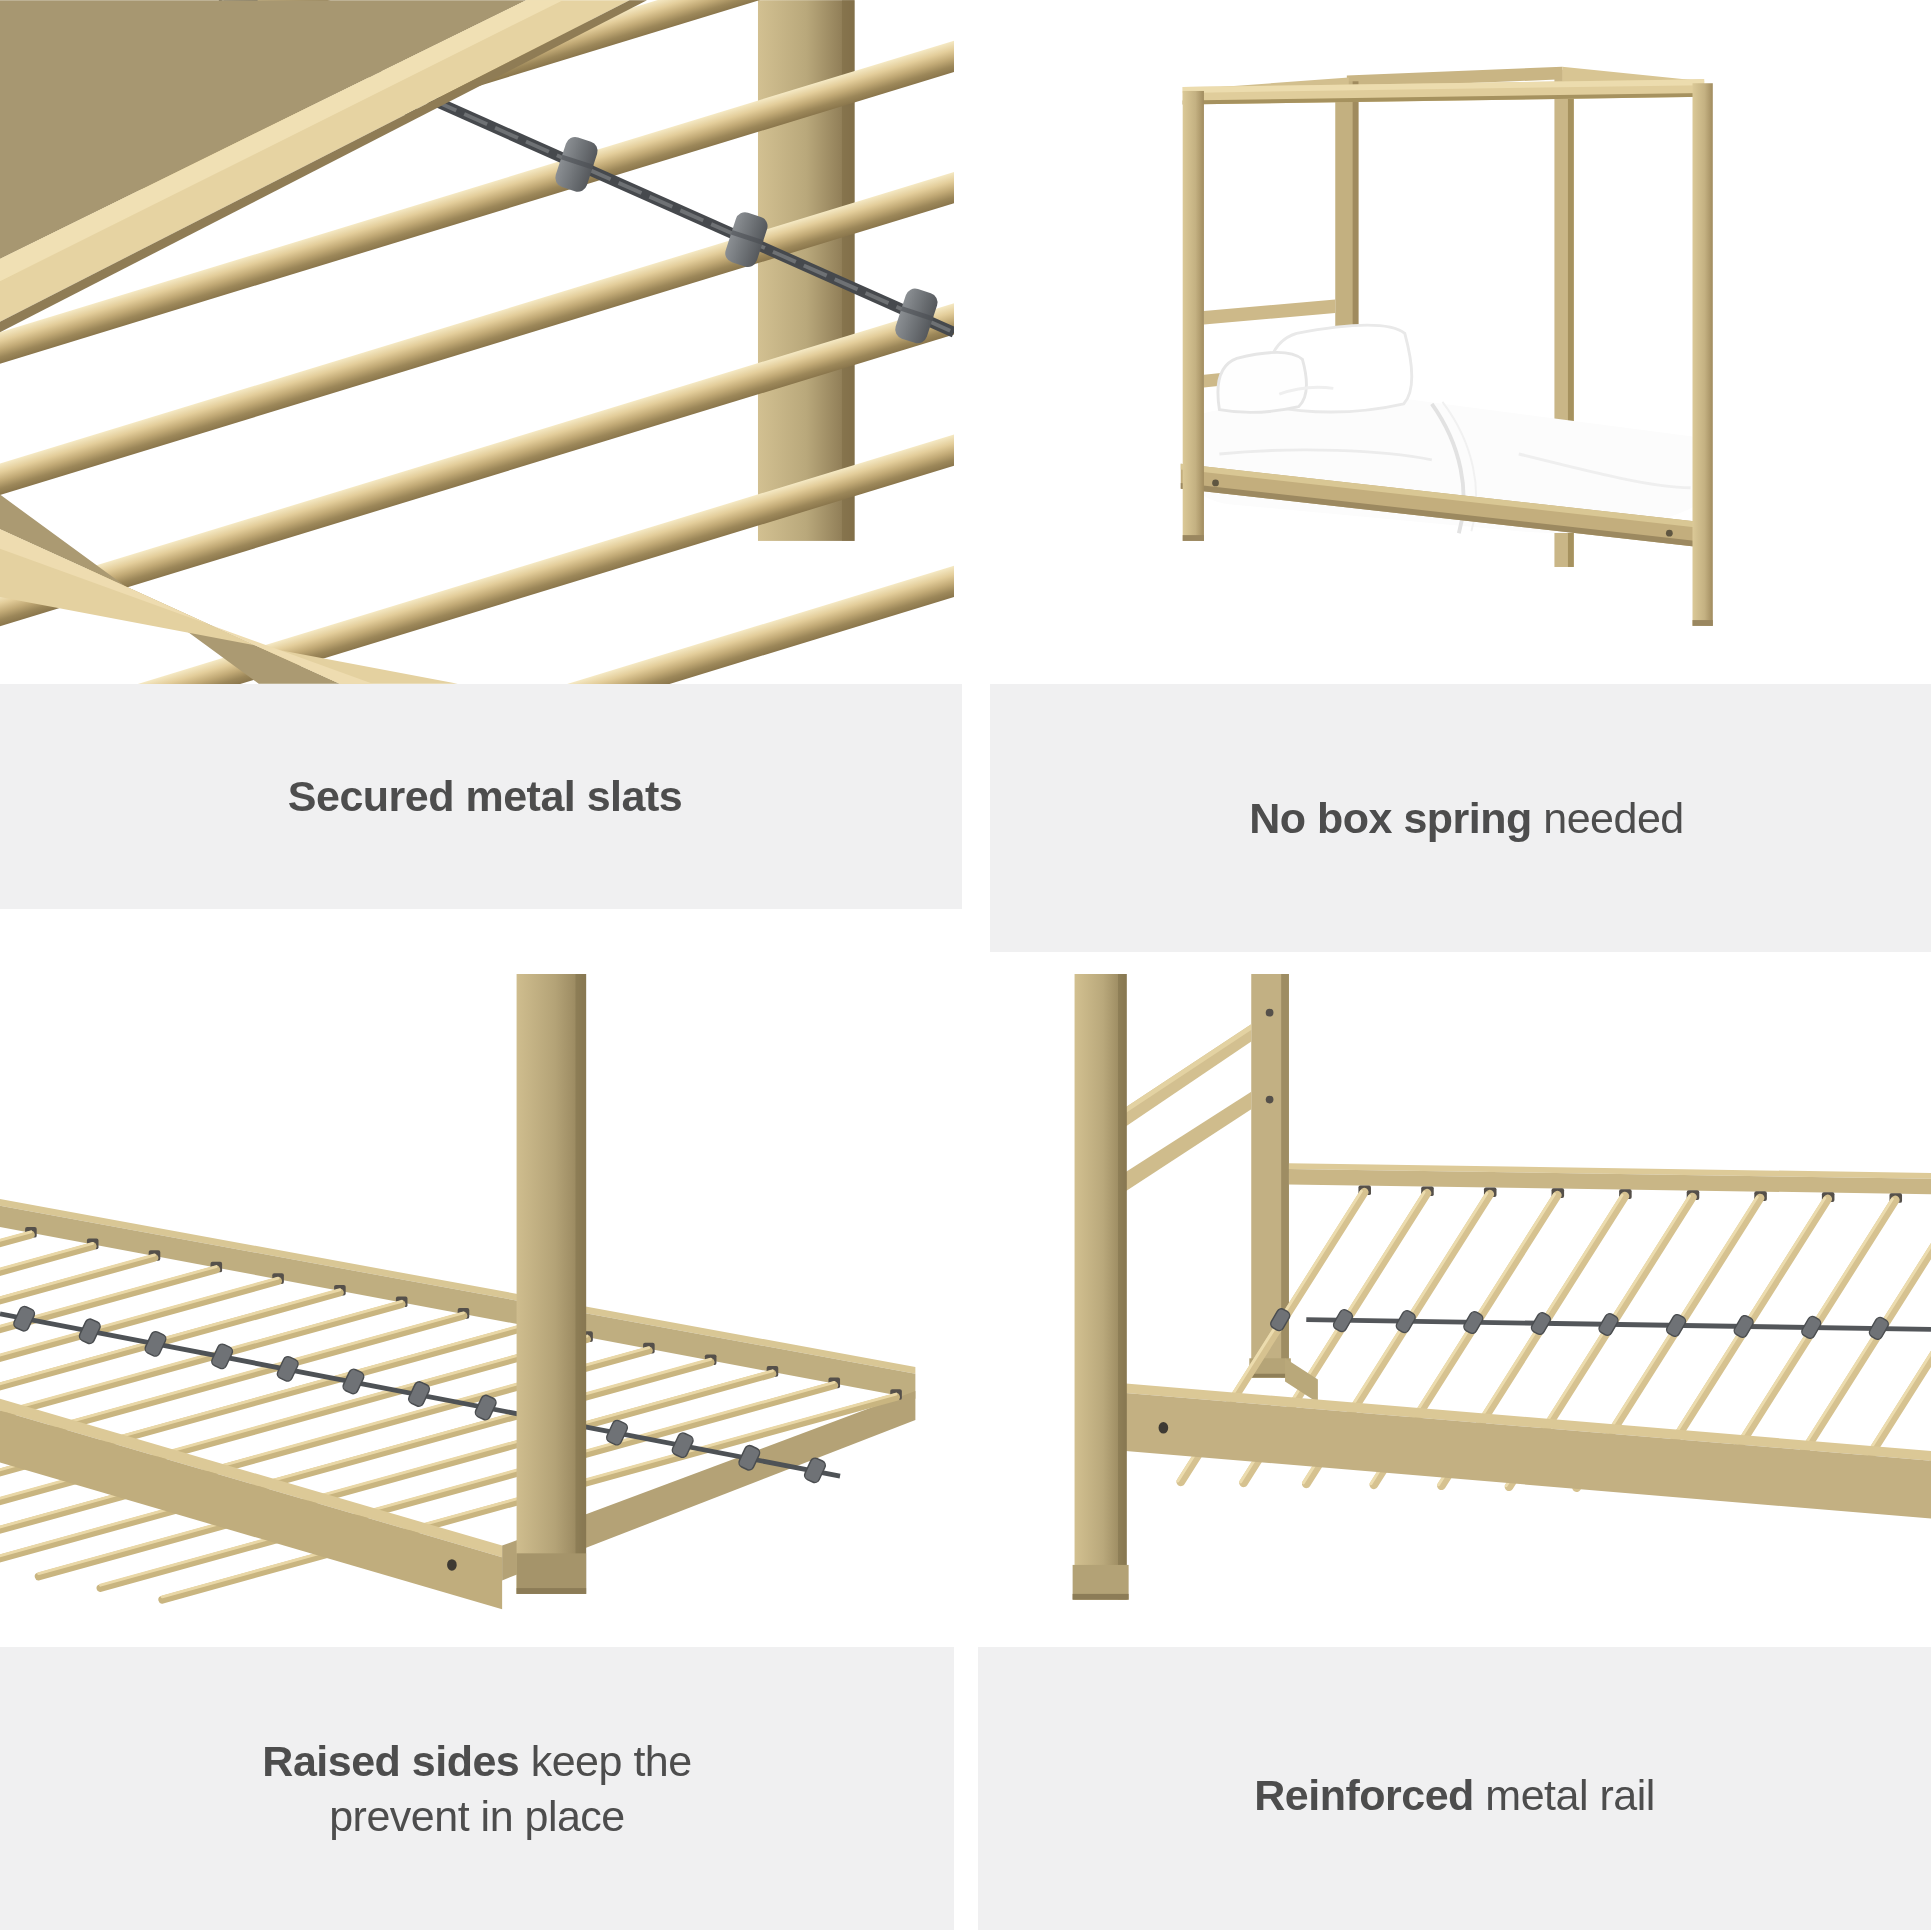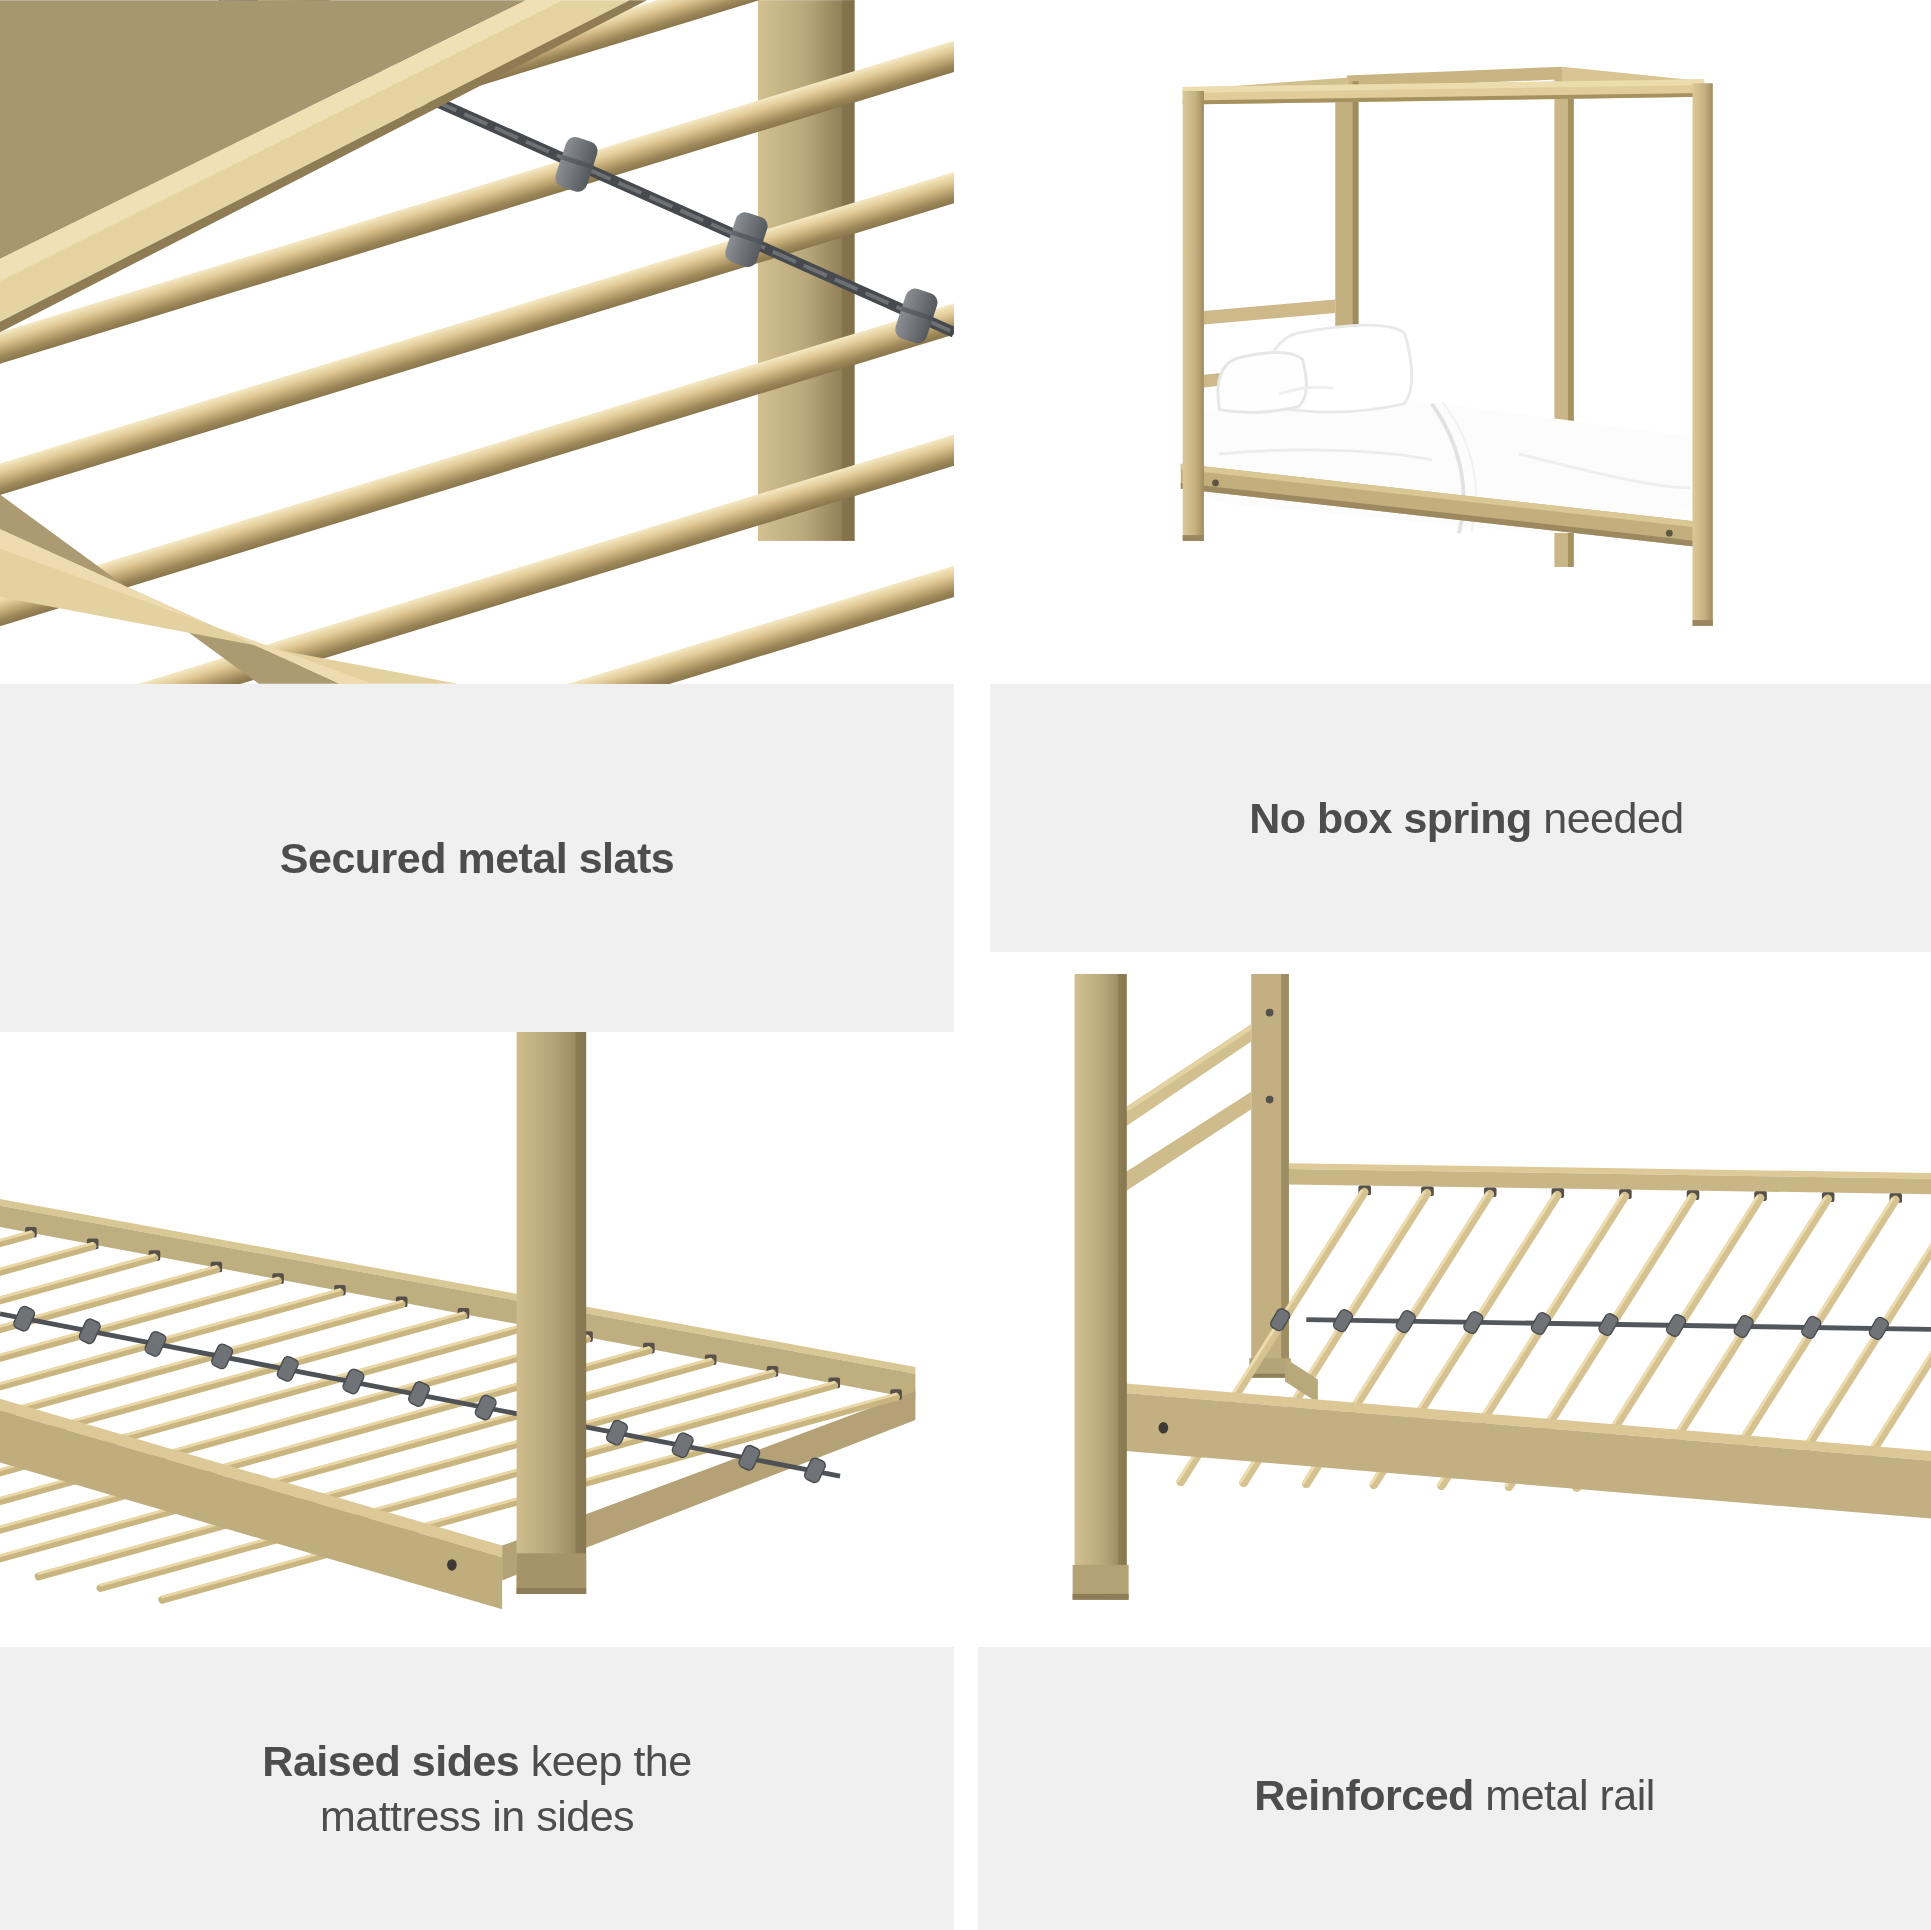--- a/index.html
+++ b/index.html
@@ -14,7 +14,7 @@
   .panel-cap .r{font-weight:400;}
   
   #p1i{left:0;top:0;width:954px;height:684px;}
-  #p1c{left:0;top:684px;width:954px;height:348px;}
+  #p1c{left:0;top:684px;width:954px;height:225px;padding-left:8px;}
   #p2i{left:978px;top:0;width:953px;height:684px;}
   #p2c{left:978px;top:684px;width:953px;height:268px;margin-left:12px;}
   #p3i{left:0;top:974px;width:954px;height:673px;}

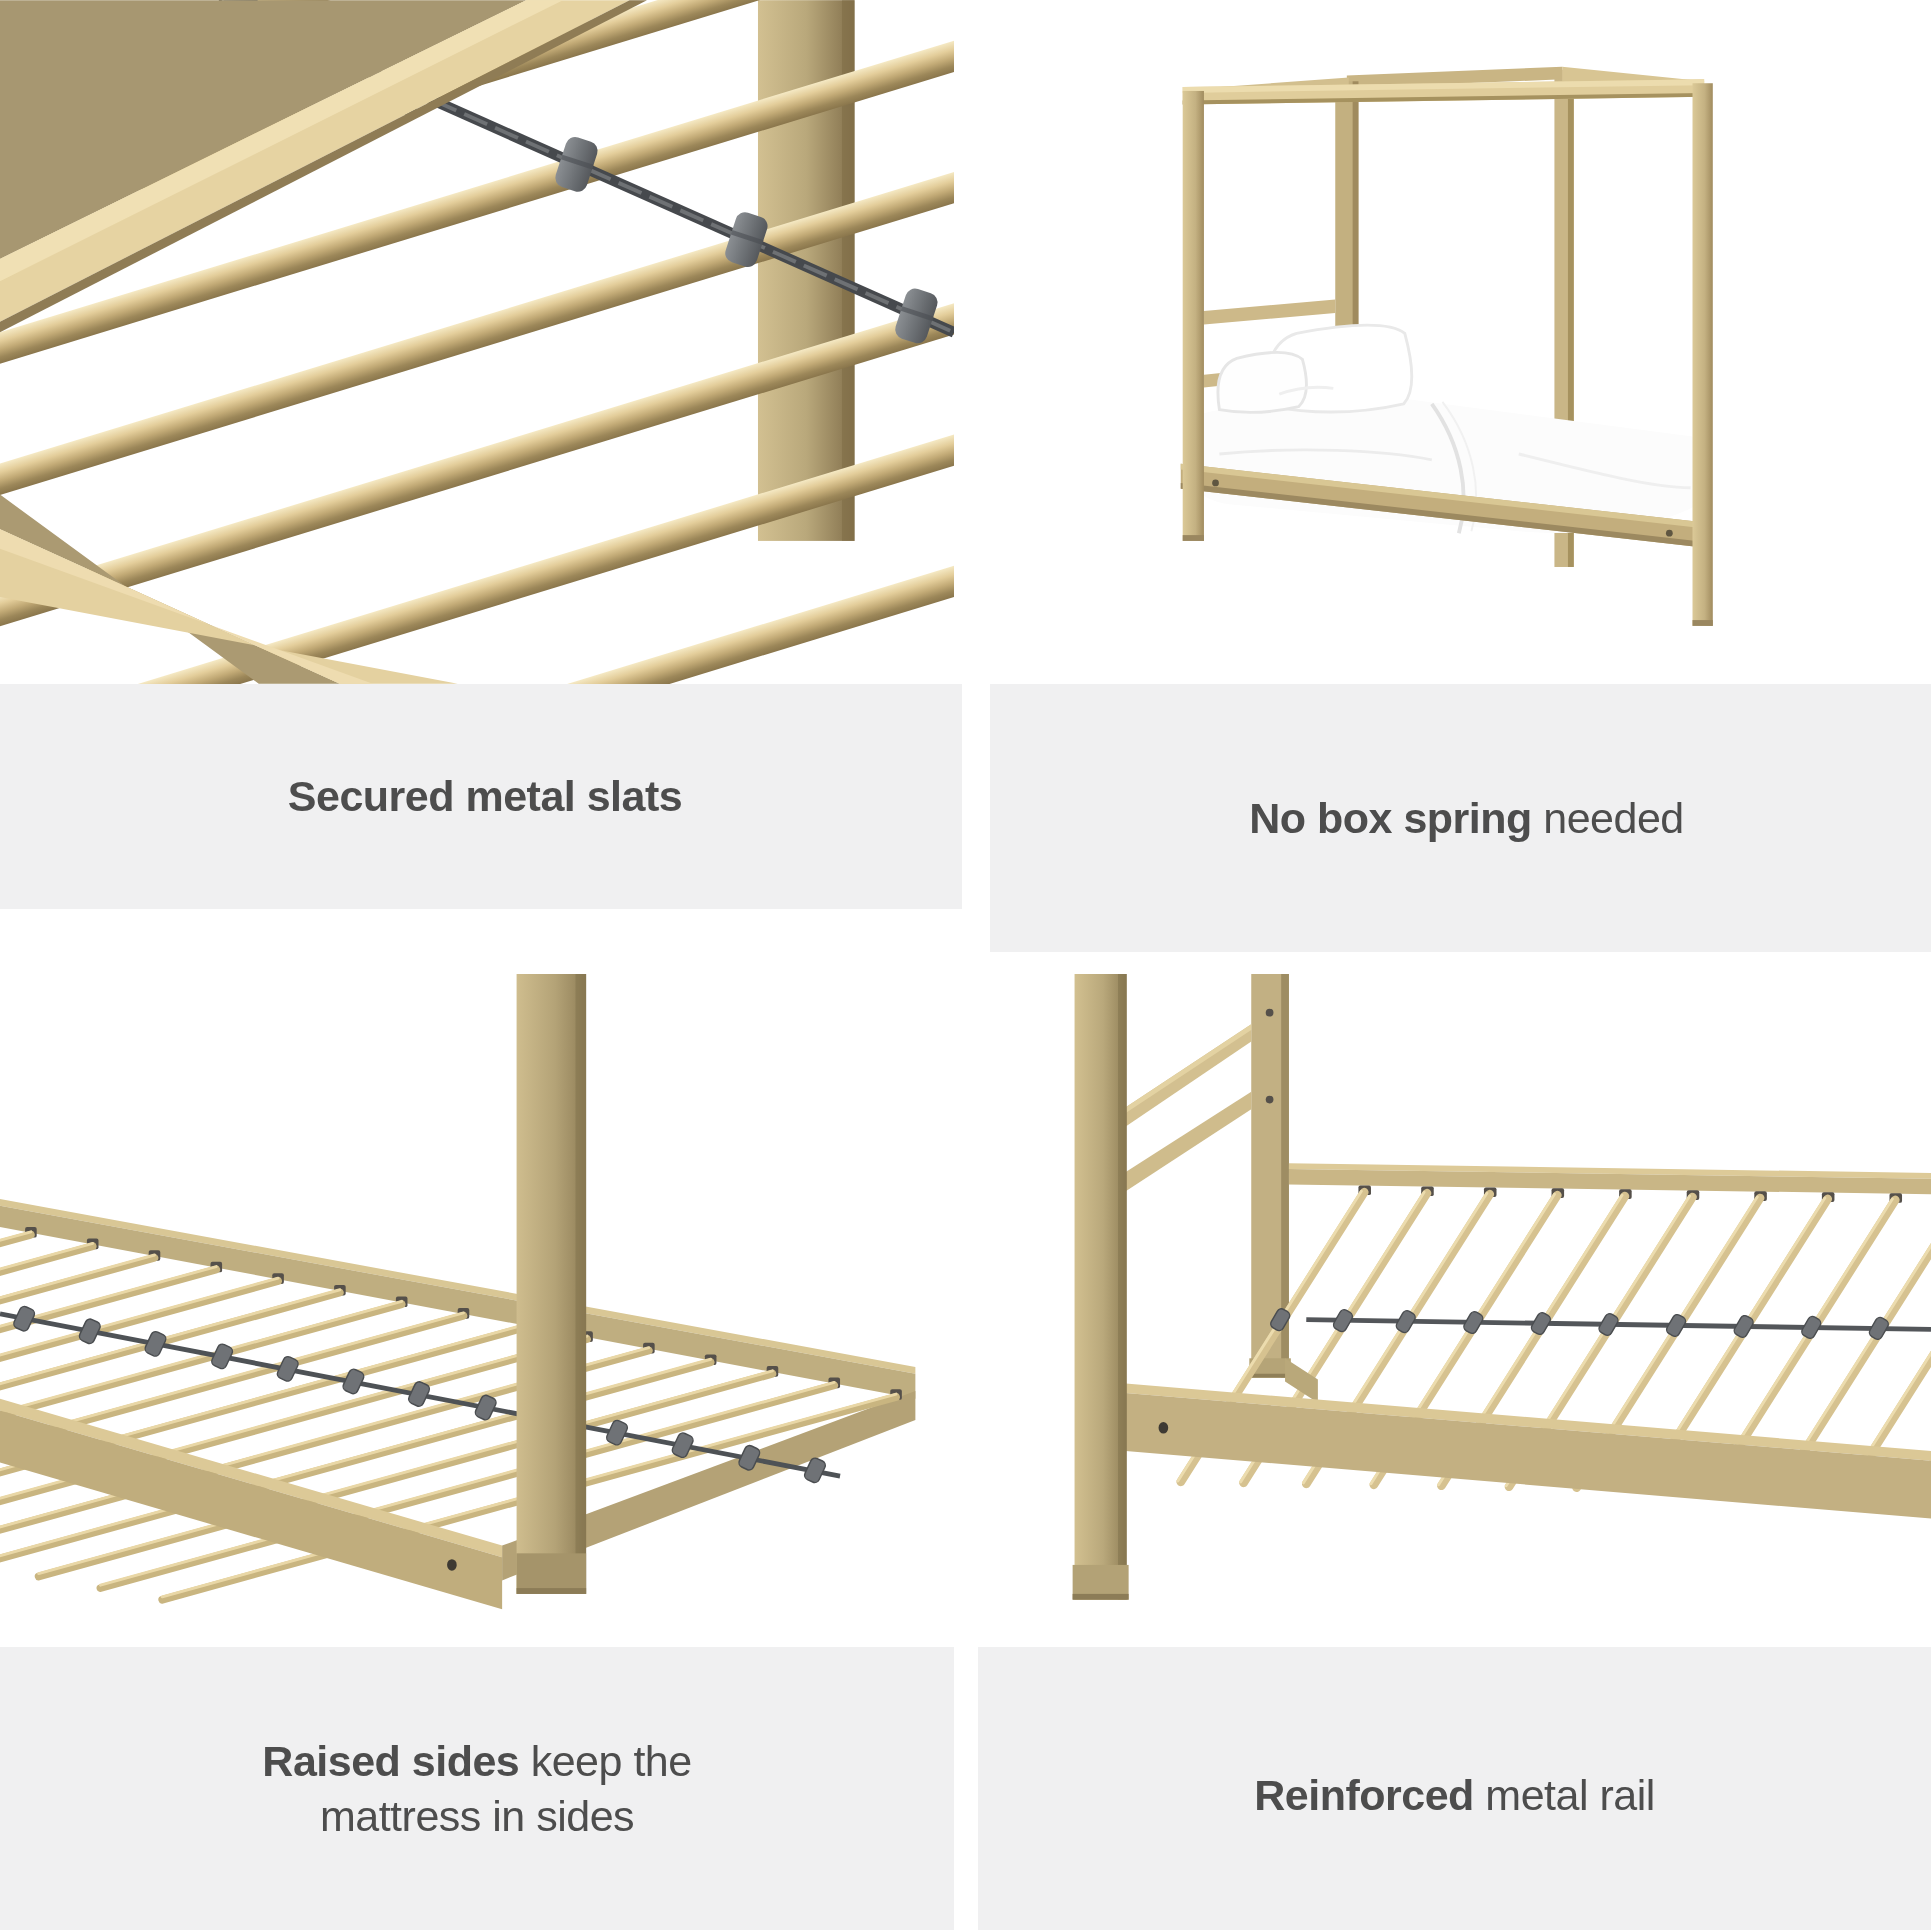--- a/index.html
+++ b/index.html
@@ -438,7 +438,7 @@
 
   <div id="p3c" class="panel-cap">
     <div><span class="b">Raised sides</span><span class="r"> keep the</span></div>
-    <div><span class="b"></span><span class="r">mattress in sides</span></div>
+    <div><span class="b"></span><span class="r">prevent in place</span></div>
   </div>
 
   <div id="p4c" class="panel-cap">

